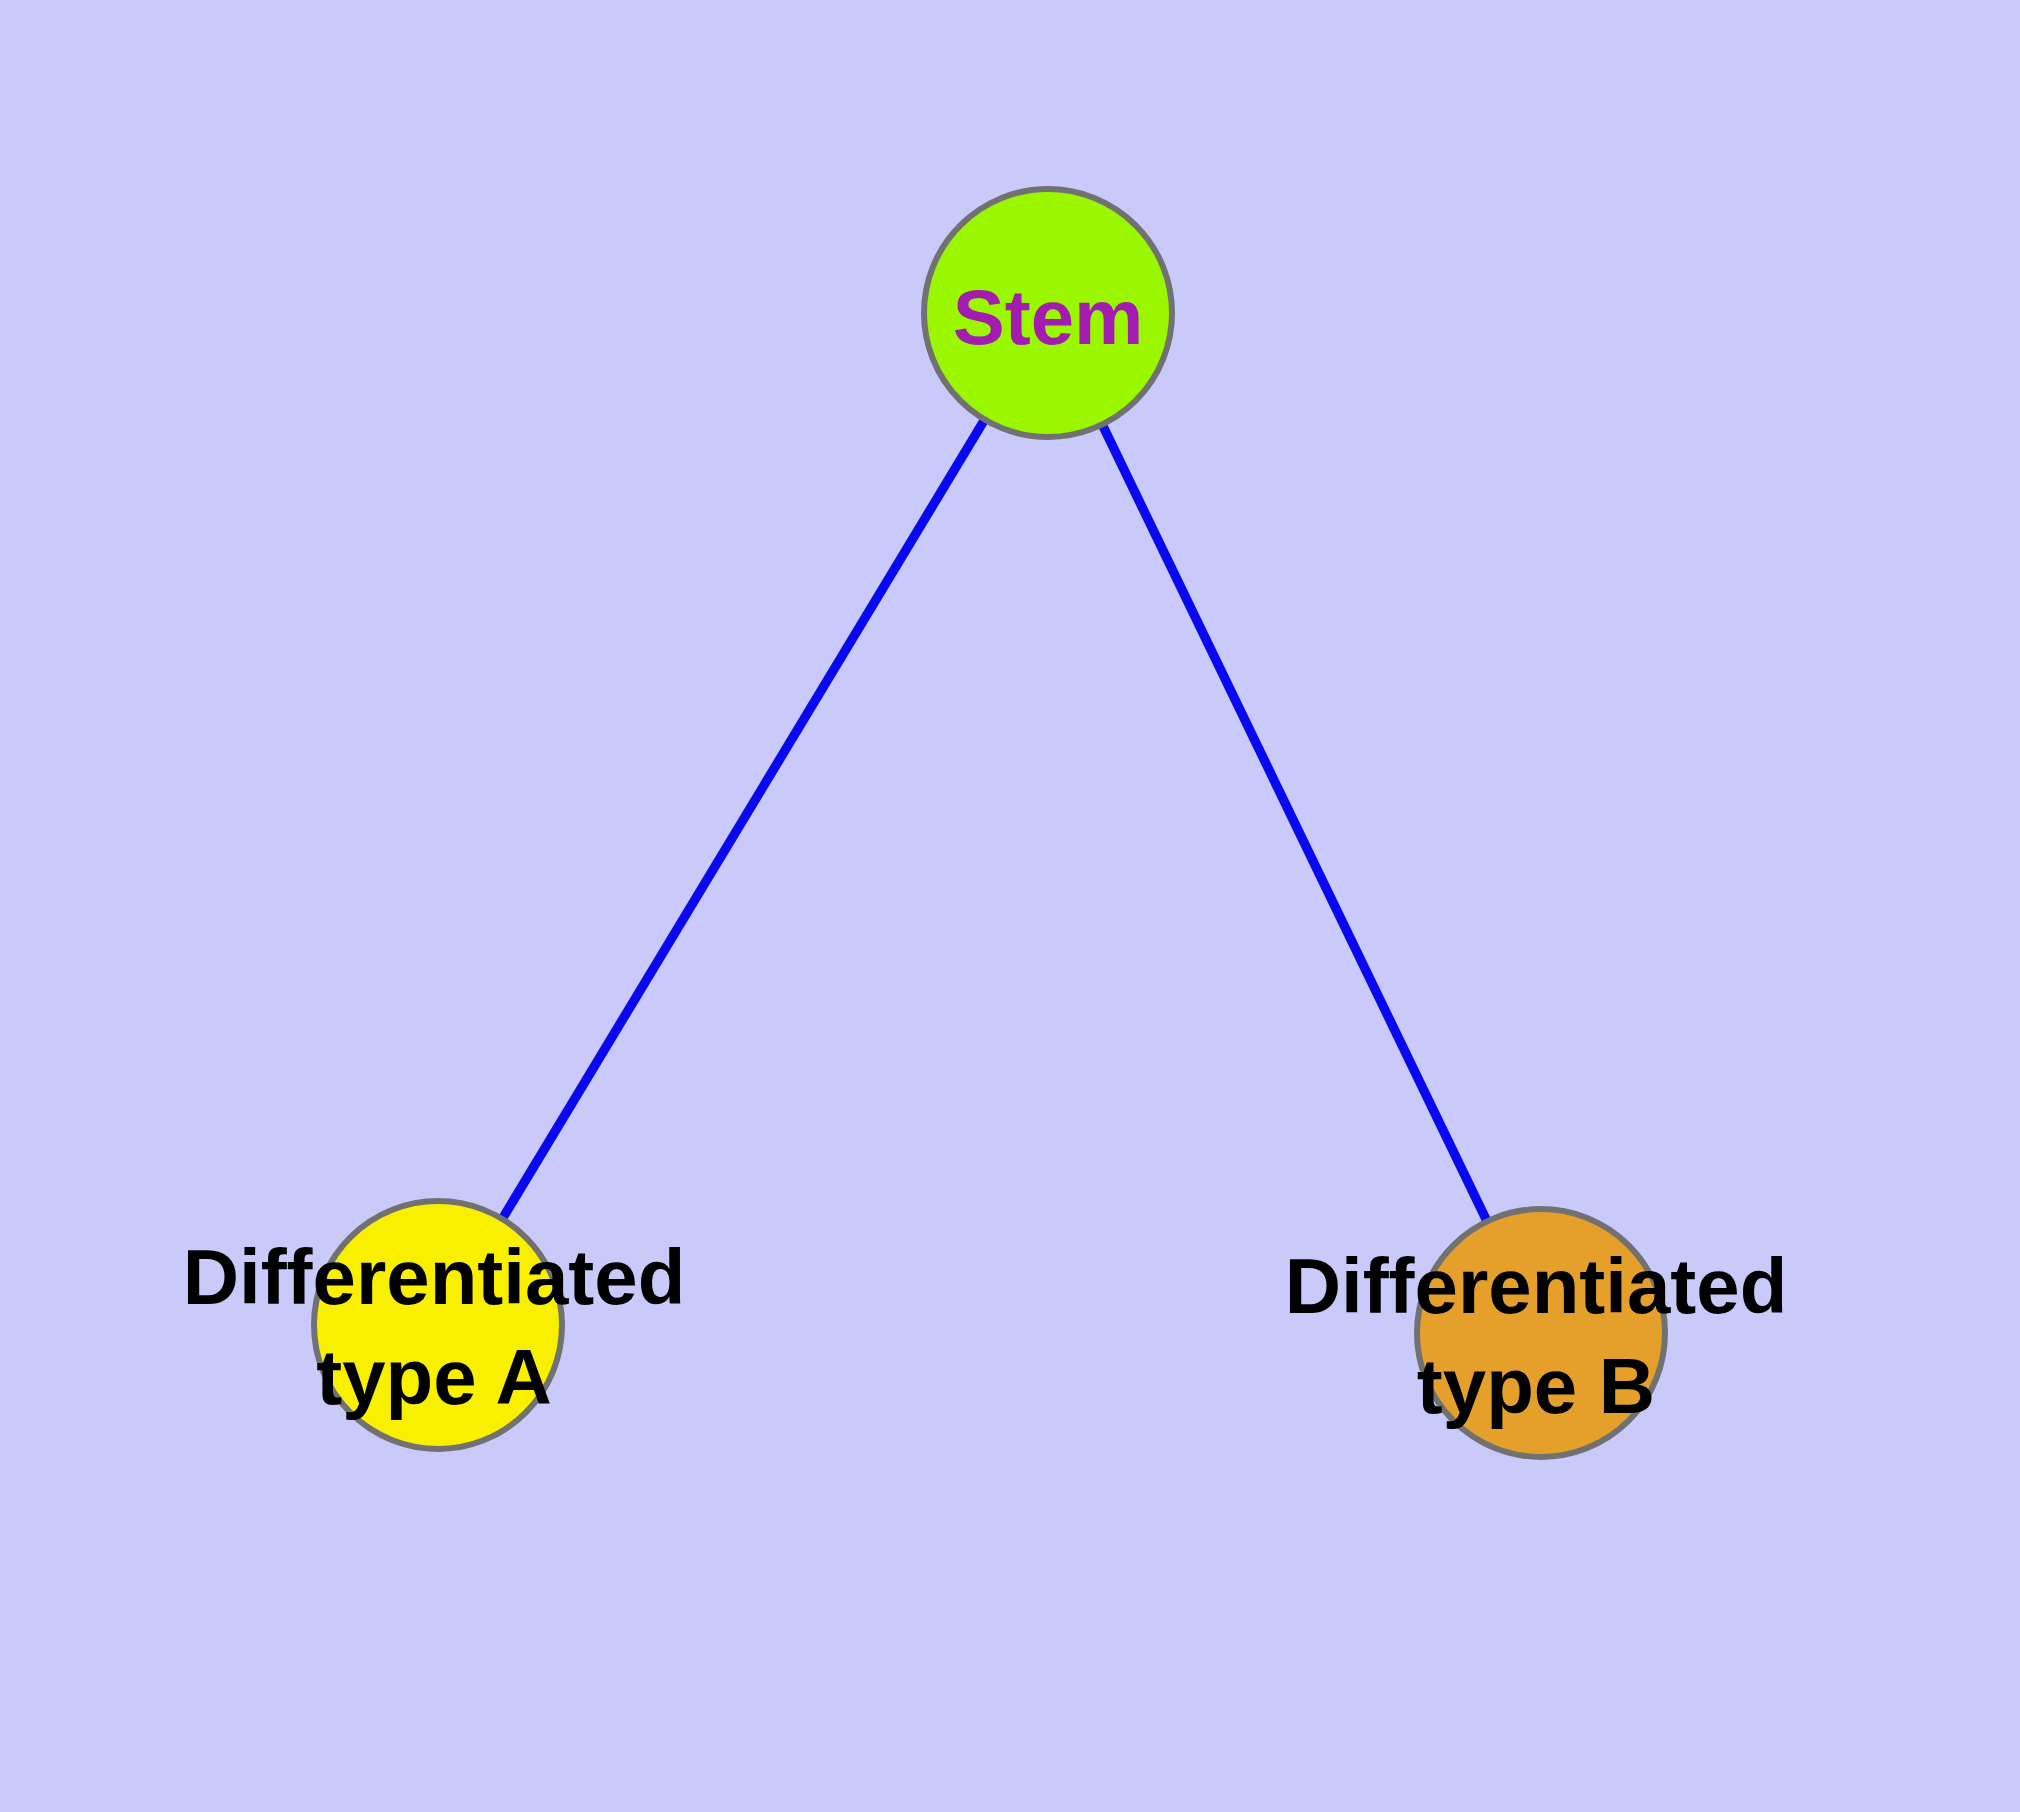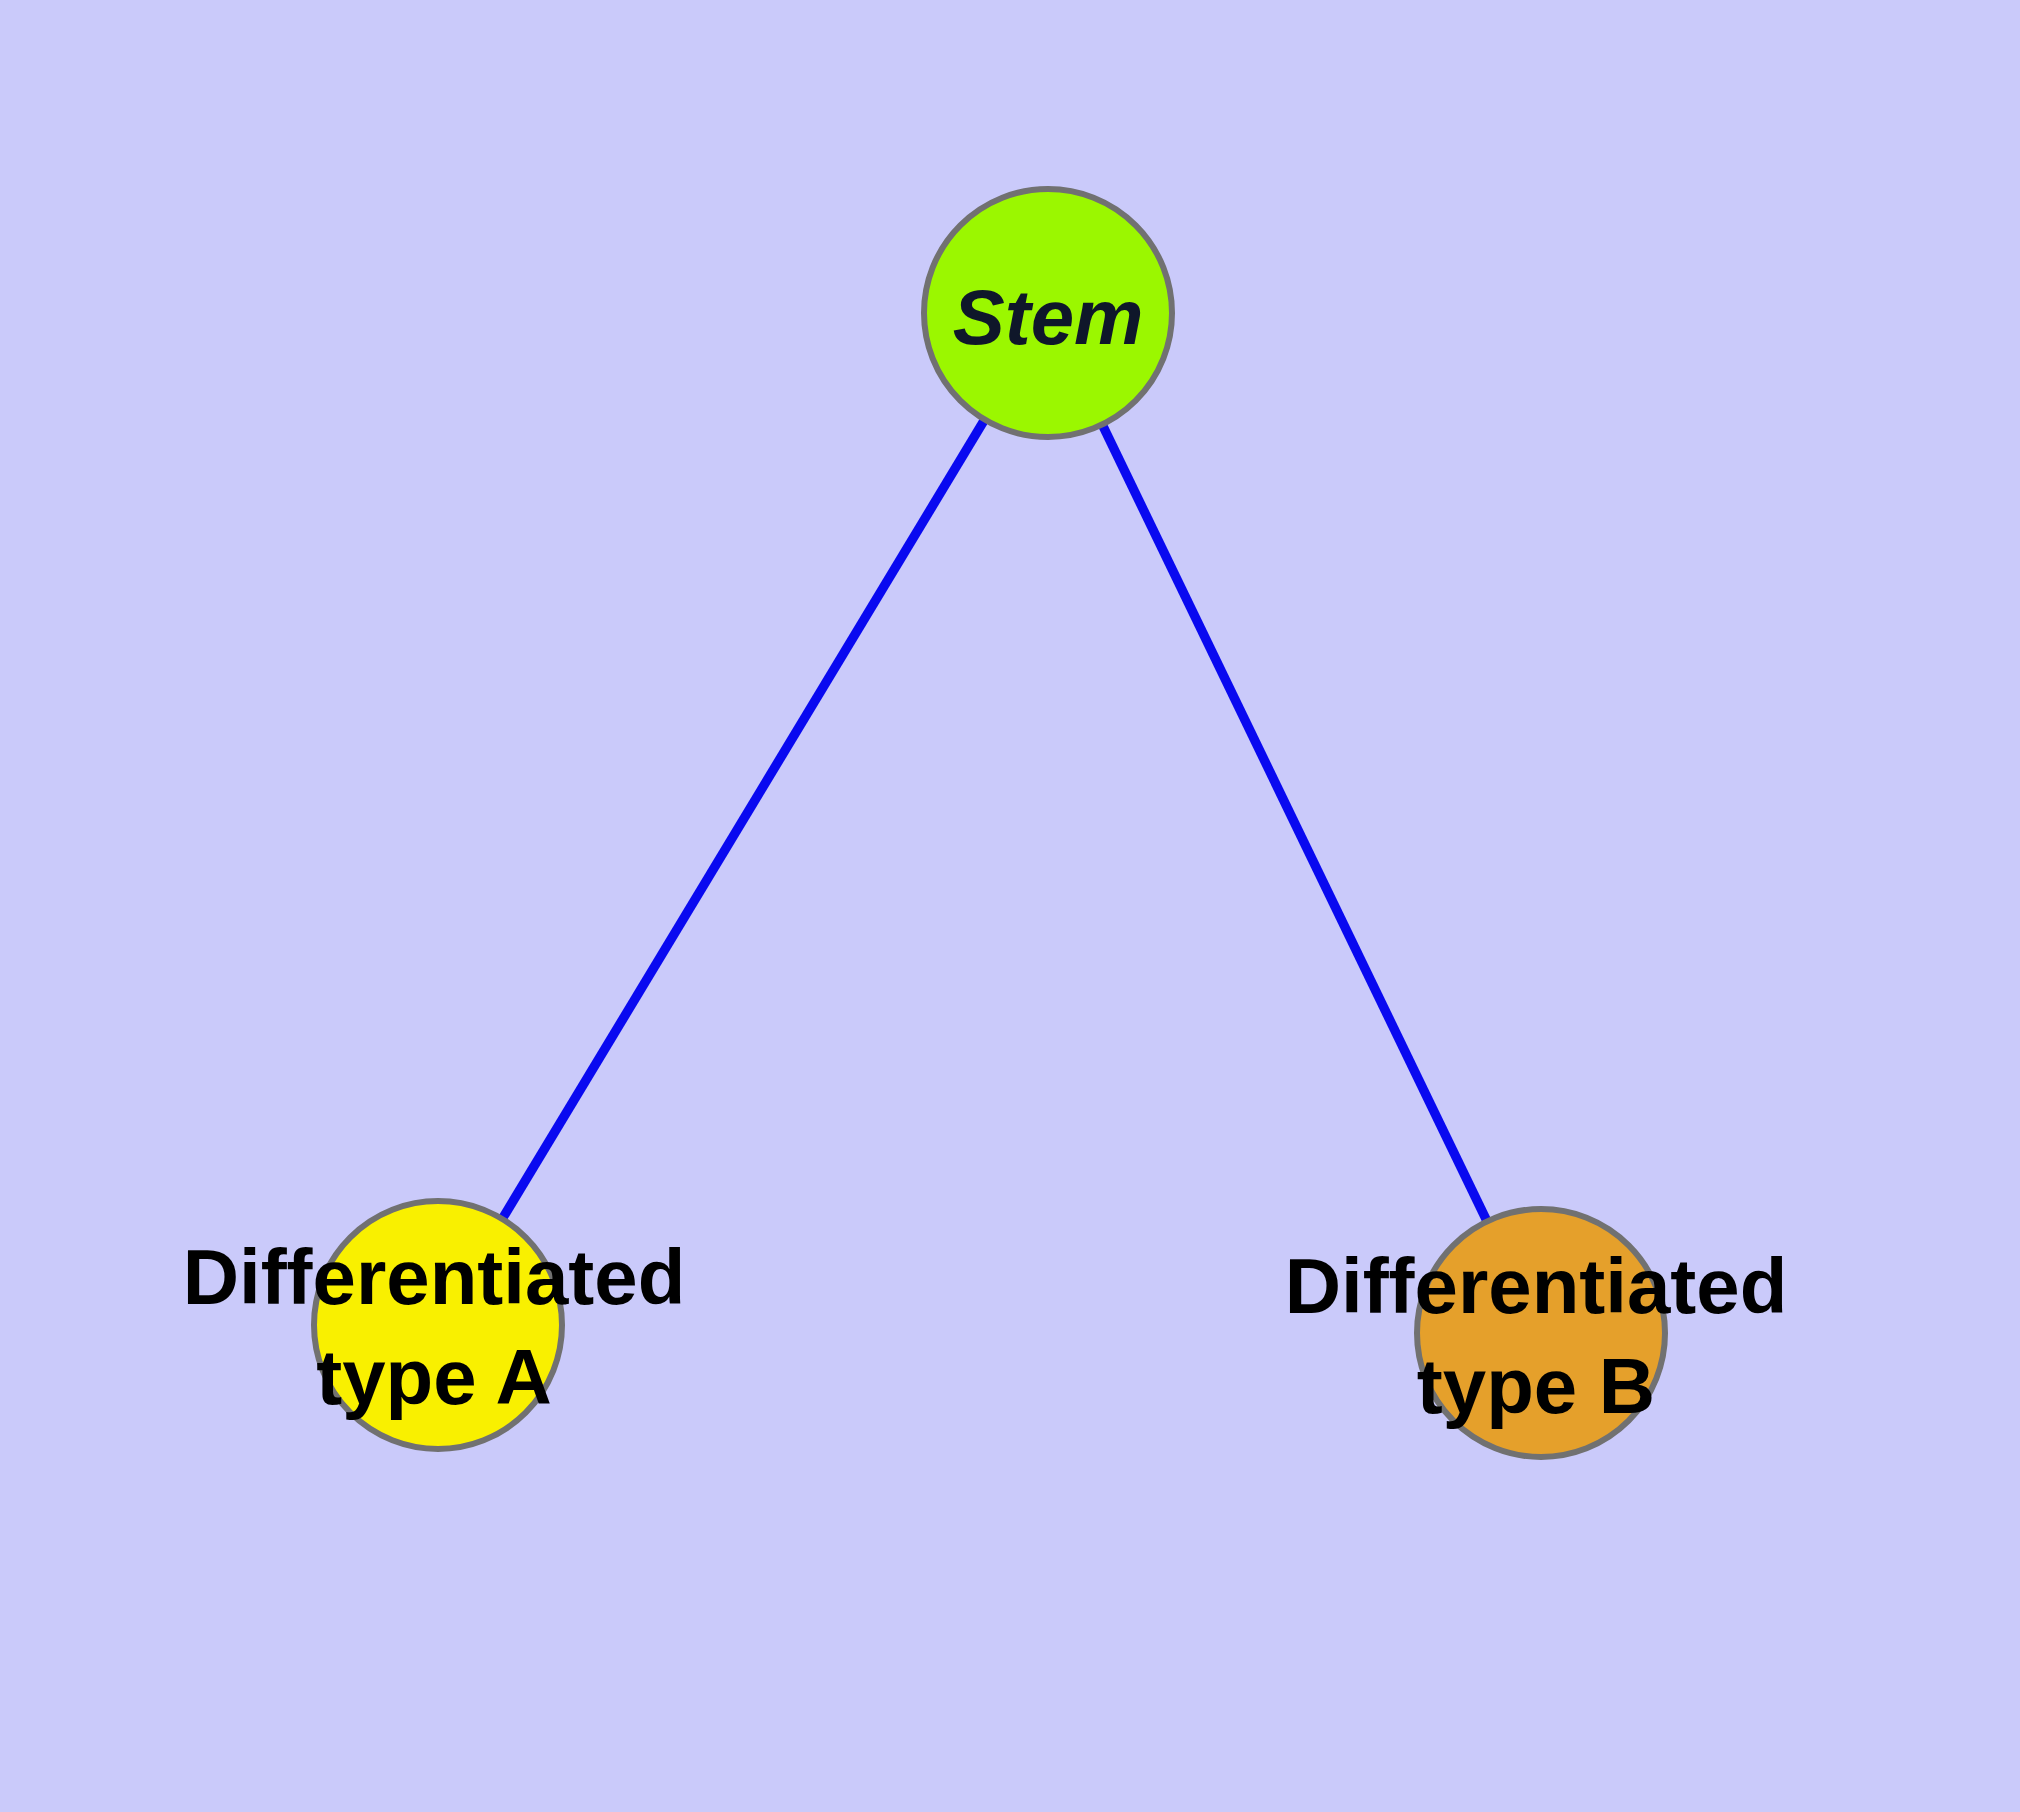--- a/index.html
+++ b/index.html
@@ -66,7 +66,7 @@
 
   <div class="node node-type-b" style="background-color: rgb(229, 160, 43); border-color: rgb(113, 113, 113);"></div>
 
-  <div class="node-label label-stem" style="color: #0f172a; font-style: italic;">Stem</div>
+  <div class="node-label label-stem" style="color: #a21caf;">Stem</div>
 
   <div class="node-label label-type-a" style="color: rgb(0, 0, 0);">Differentiated
 type A</div>

